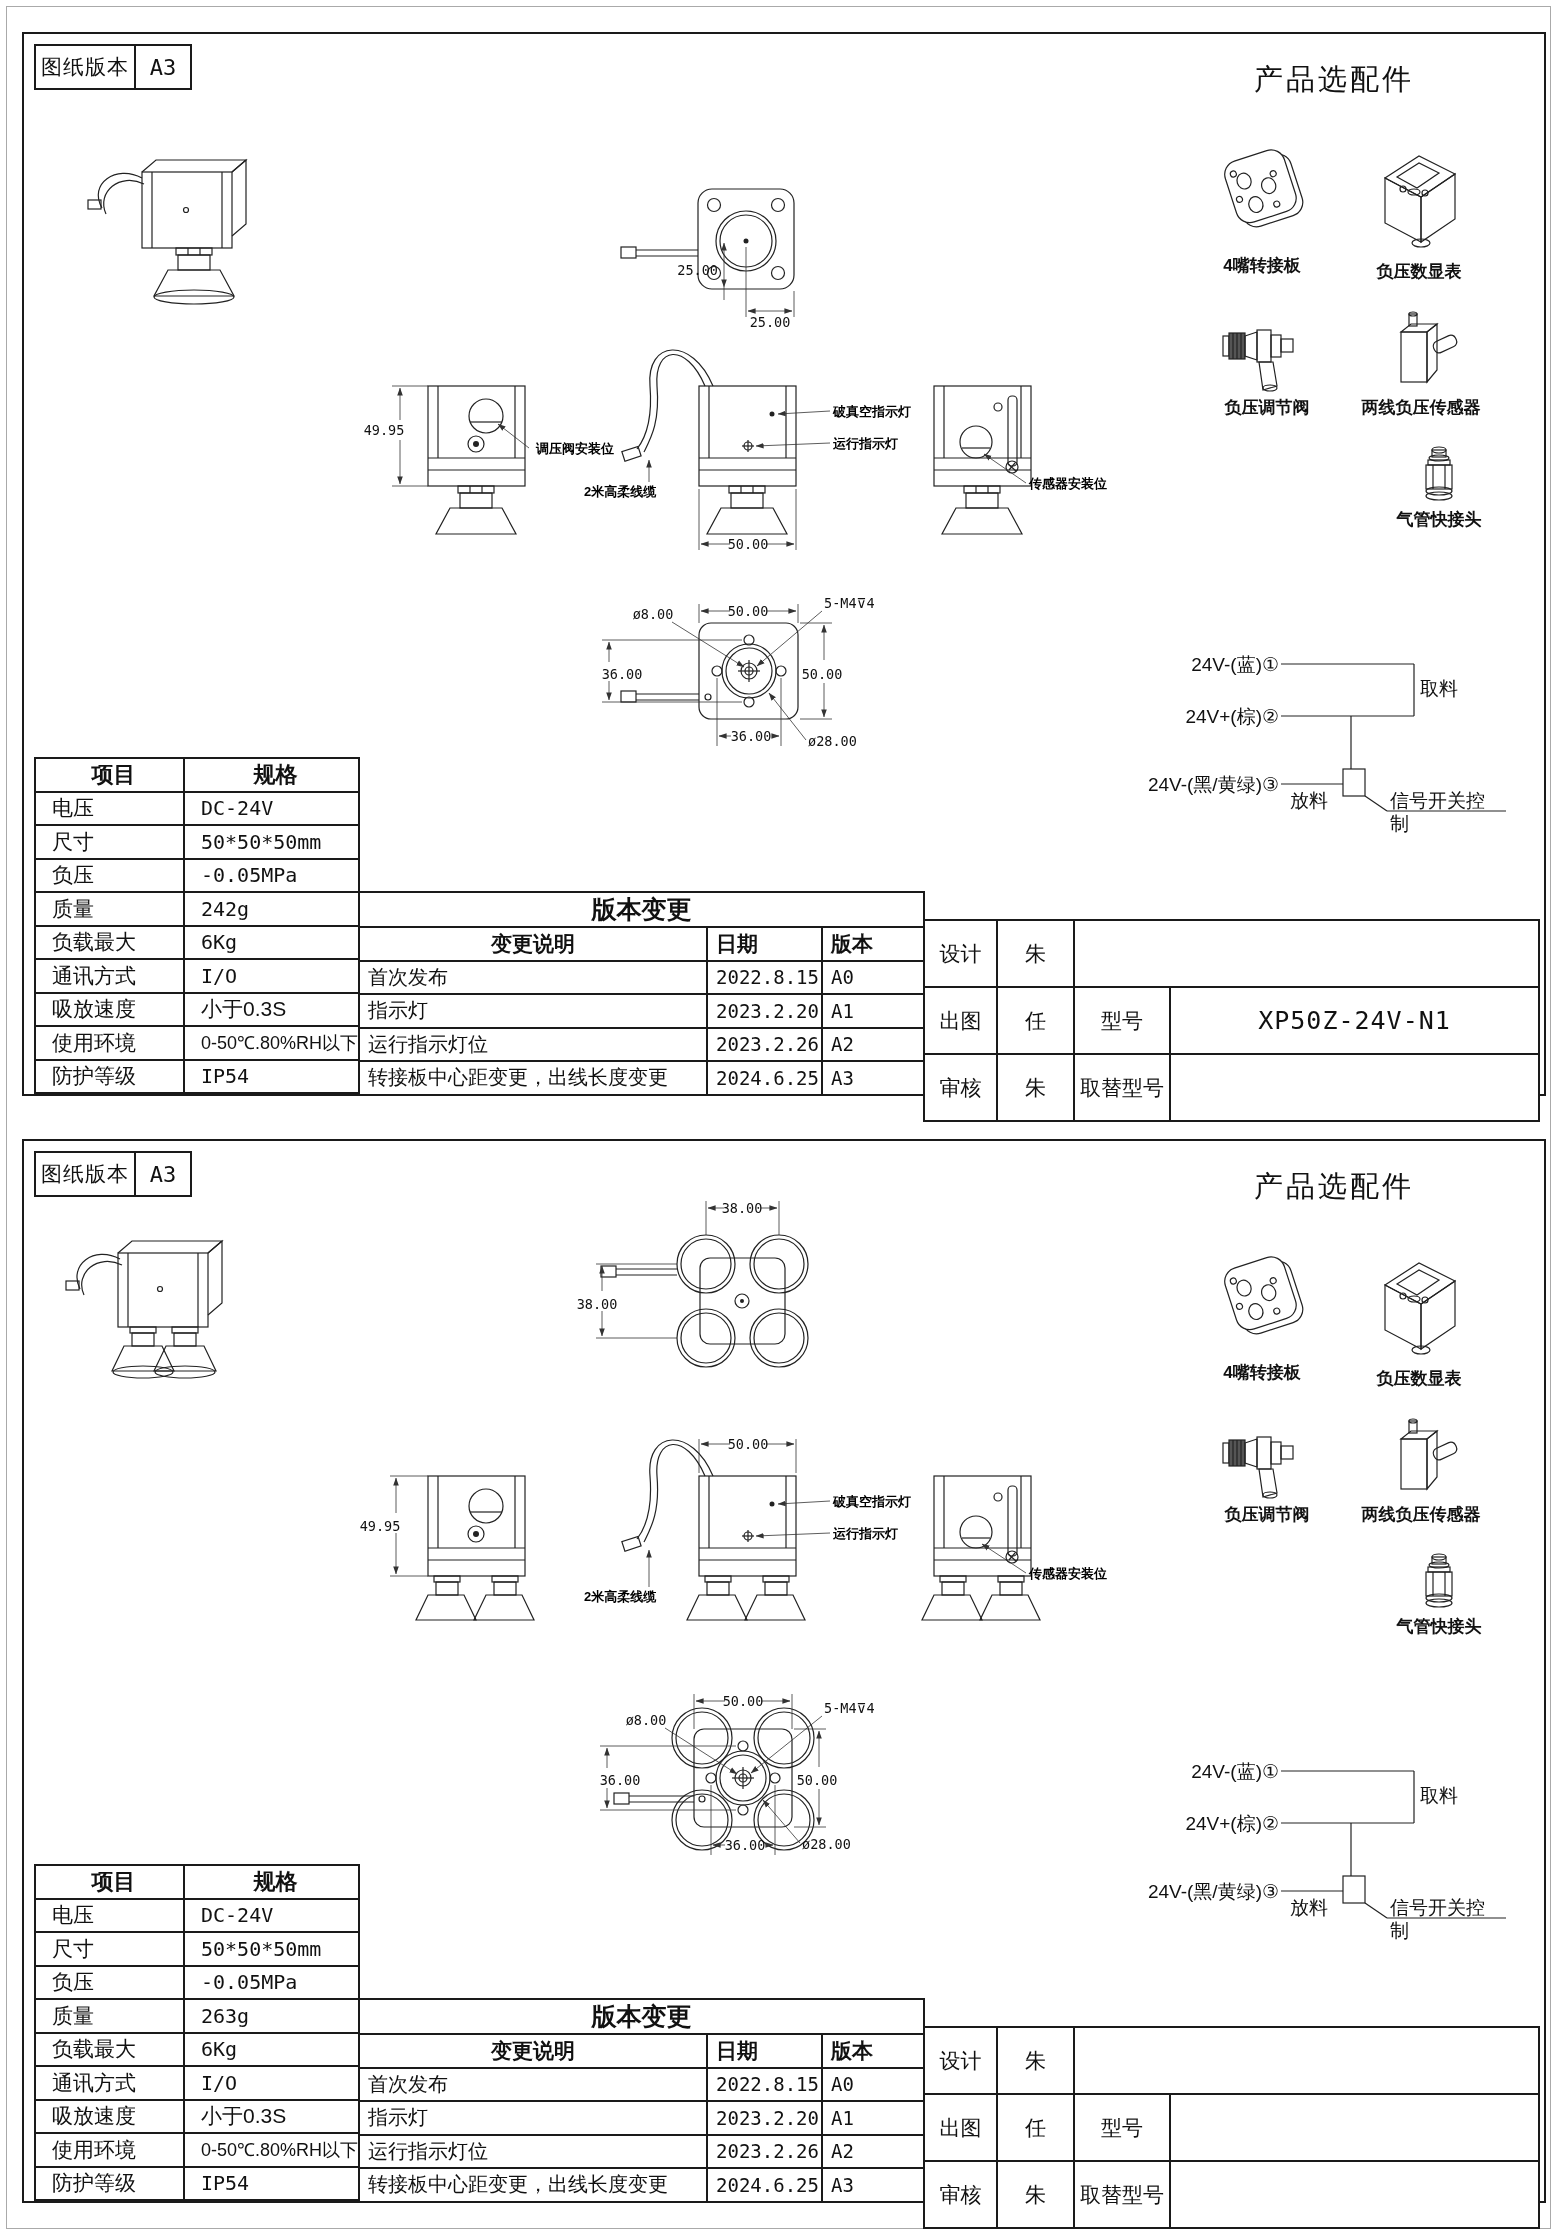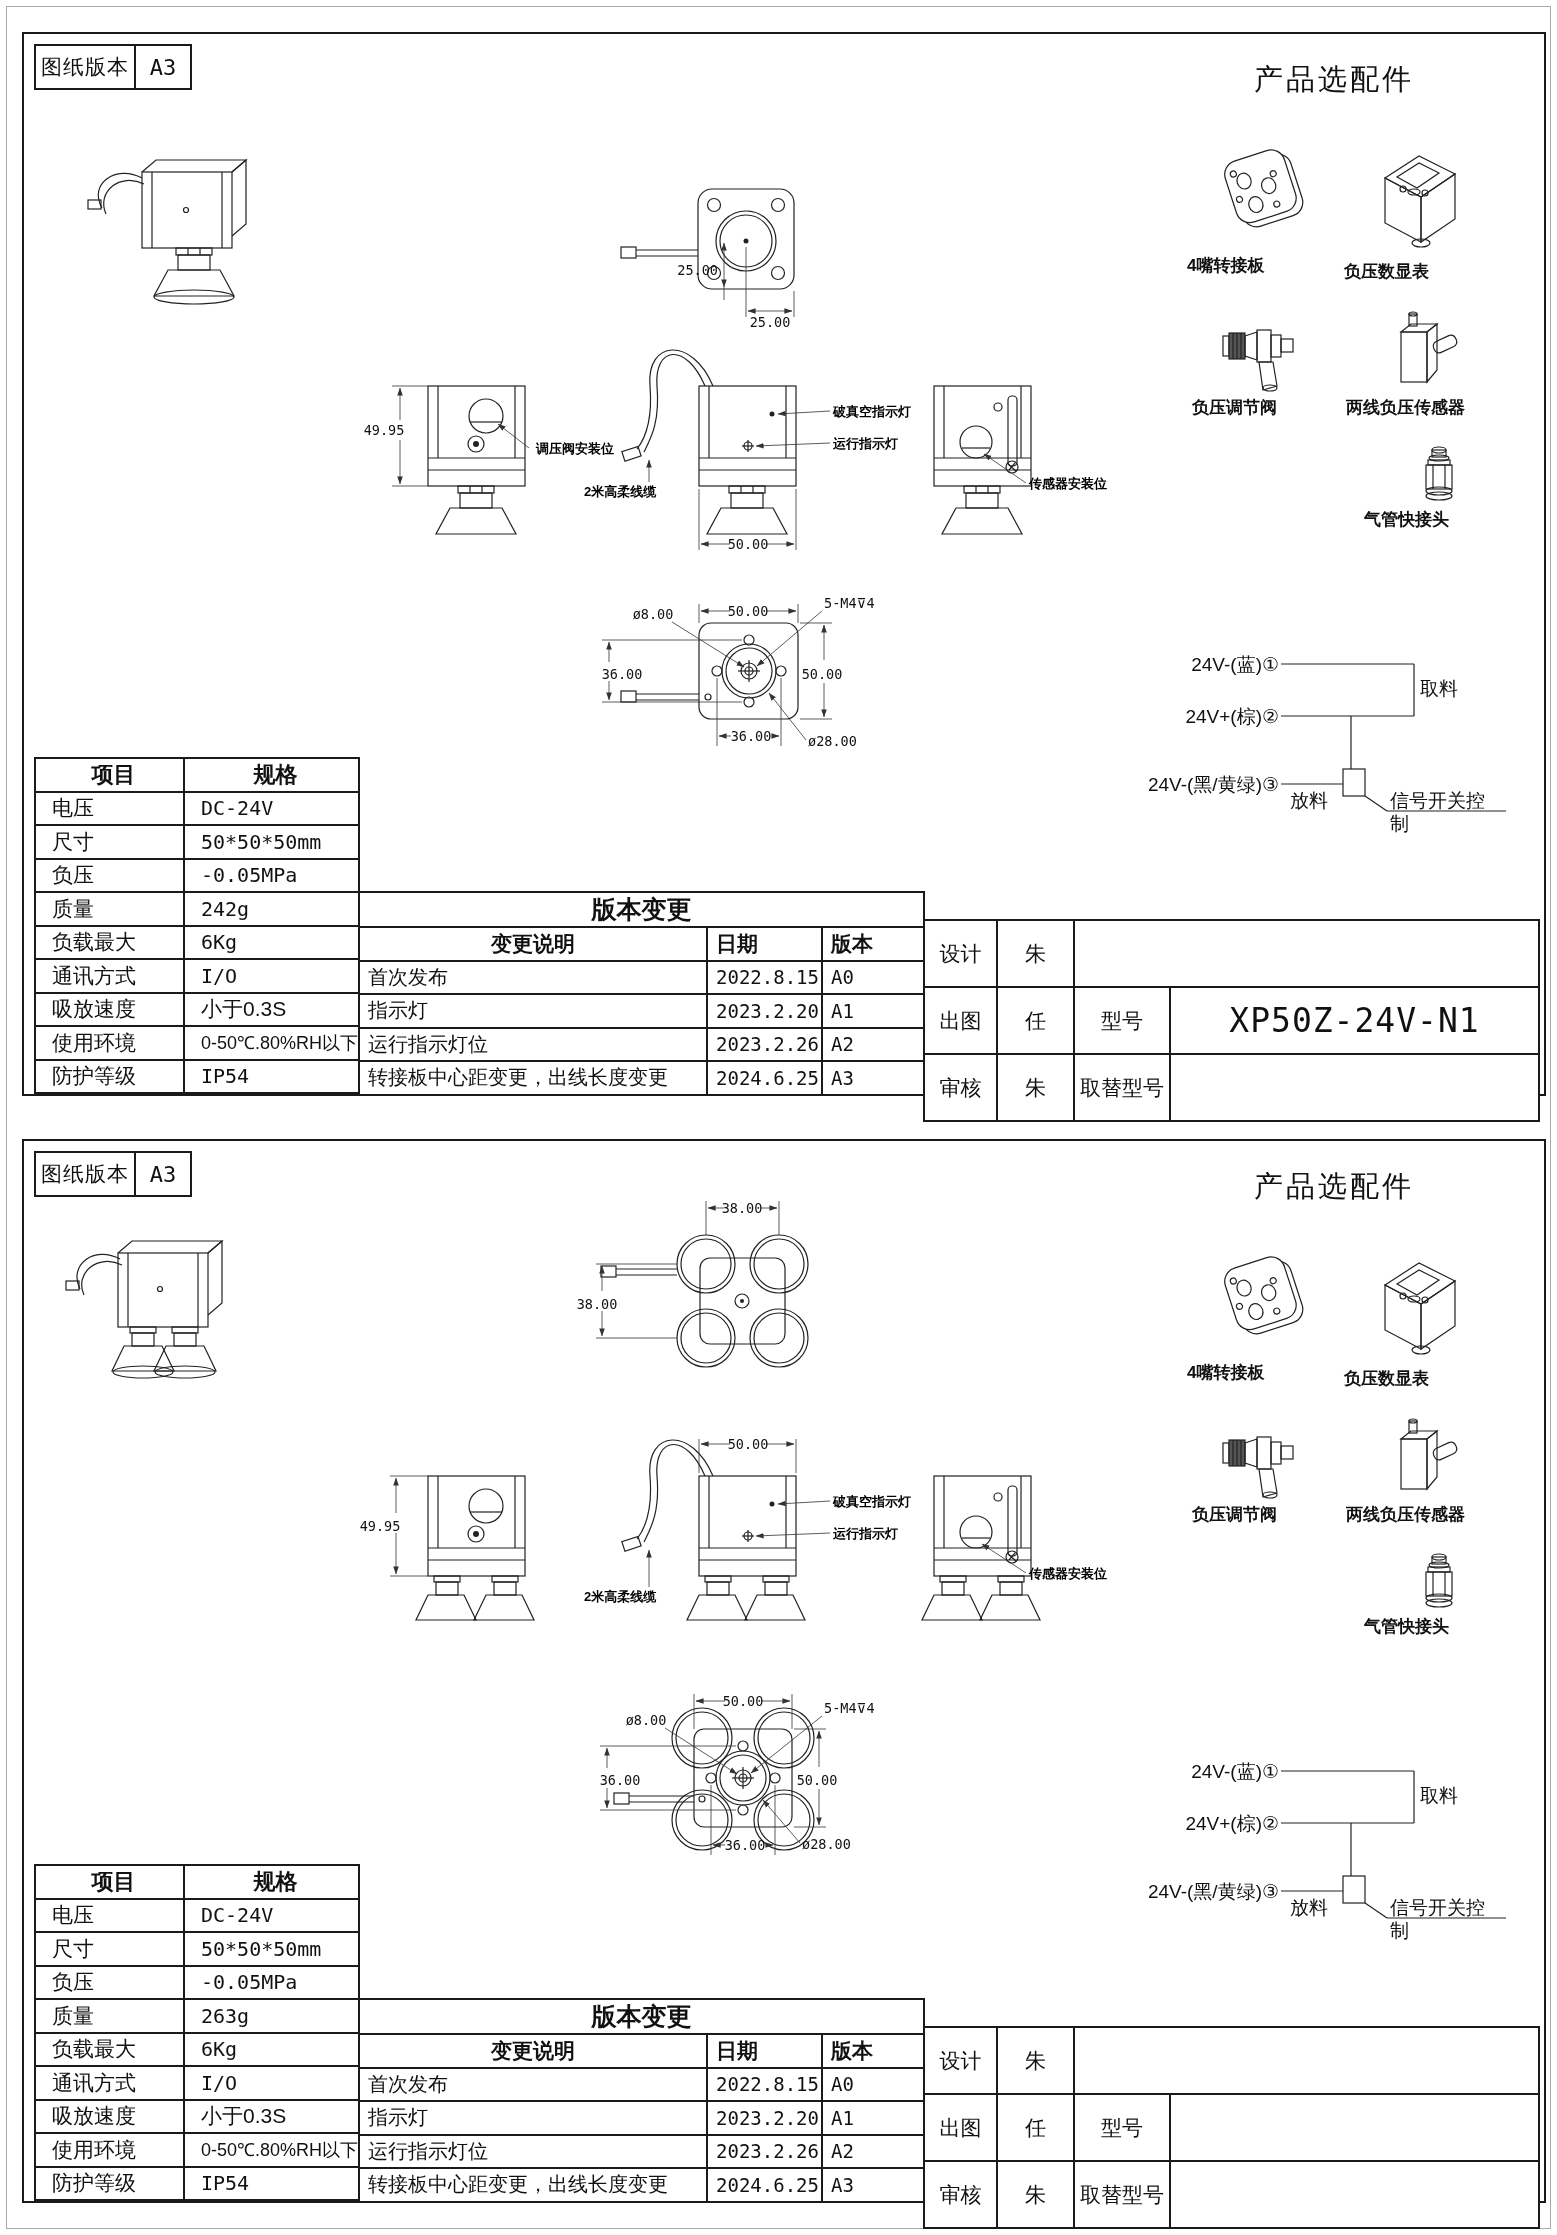--- a/index.html
+++ b/index.html
@@ -15,7 +15,7 @@
   
   .acc-title{position:absolute;left:1185px;top:26px;width:250px;text-align:center;
     font-size:29px;font-weight:400;letter-spacing:3px;}
-  .acc{position:absolute;text-align:left;width:150px;}
+  .acc{position:absolute;text-align:center;width:150px;}
   .acc .ic{display:flex;align-items:center;justify-content:center;}
   .acc .lbl{font-size:17px;font-weight:700;margin-top:4px;white-space:nowrap;}
   

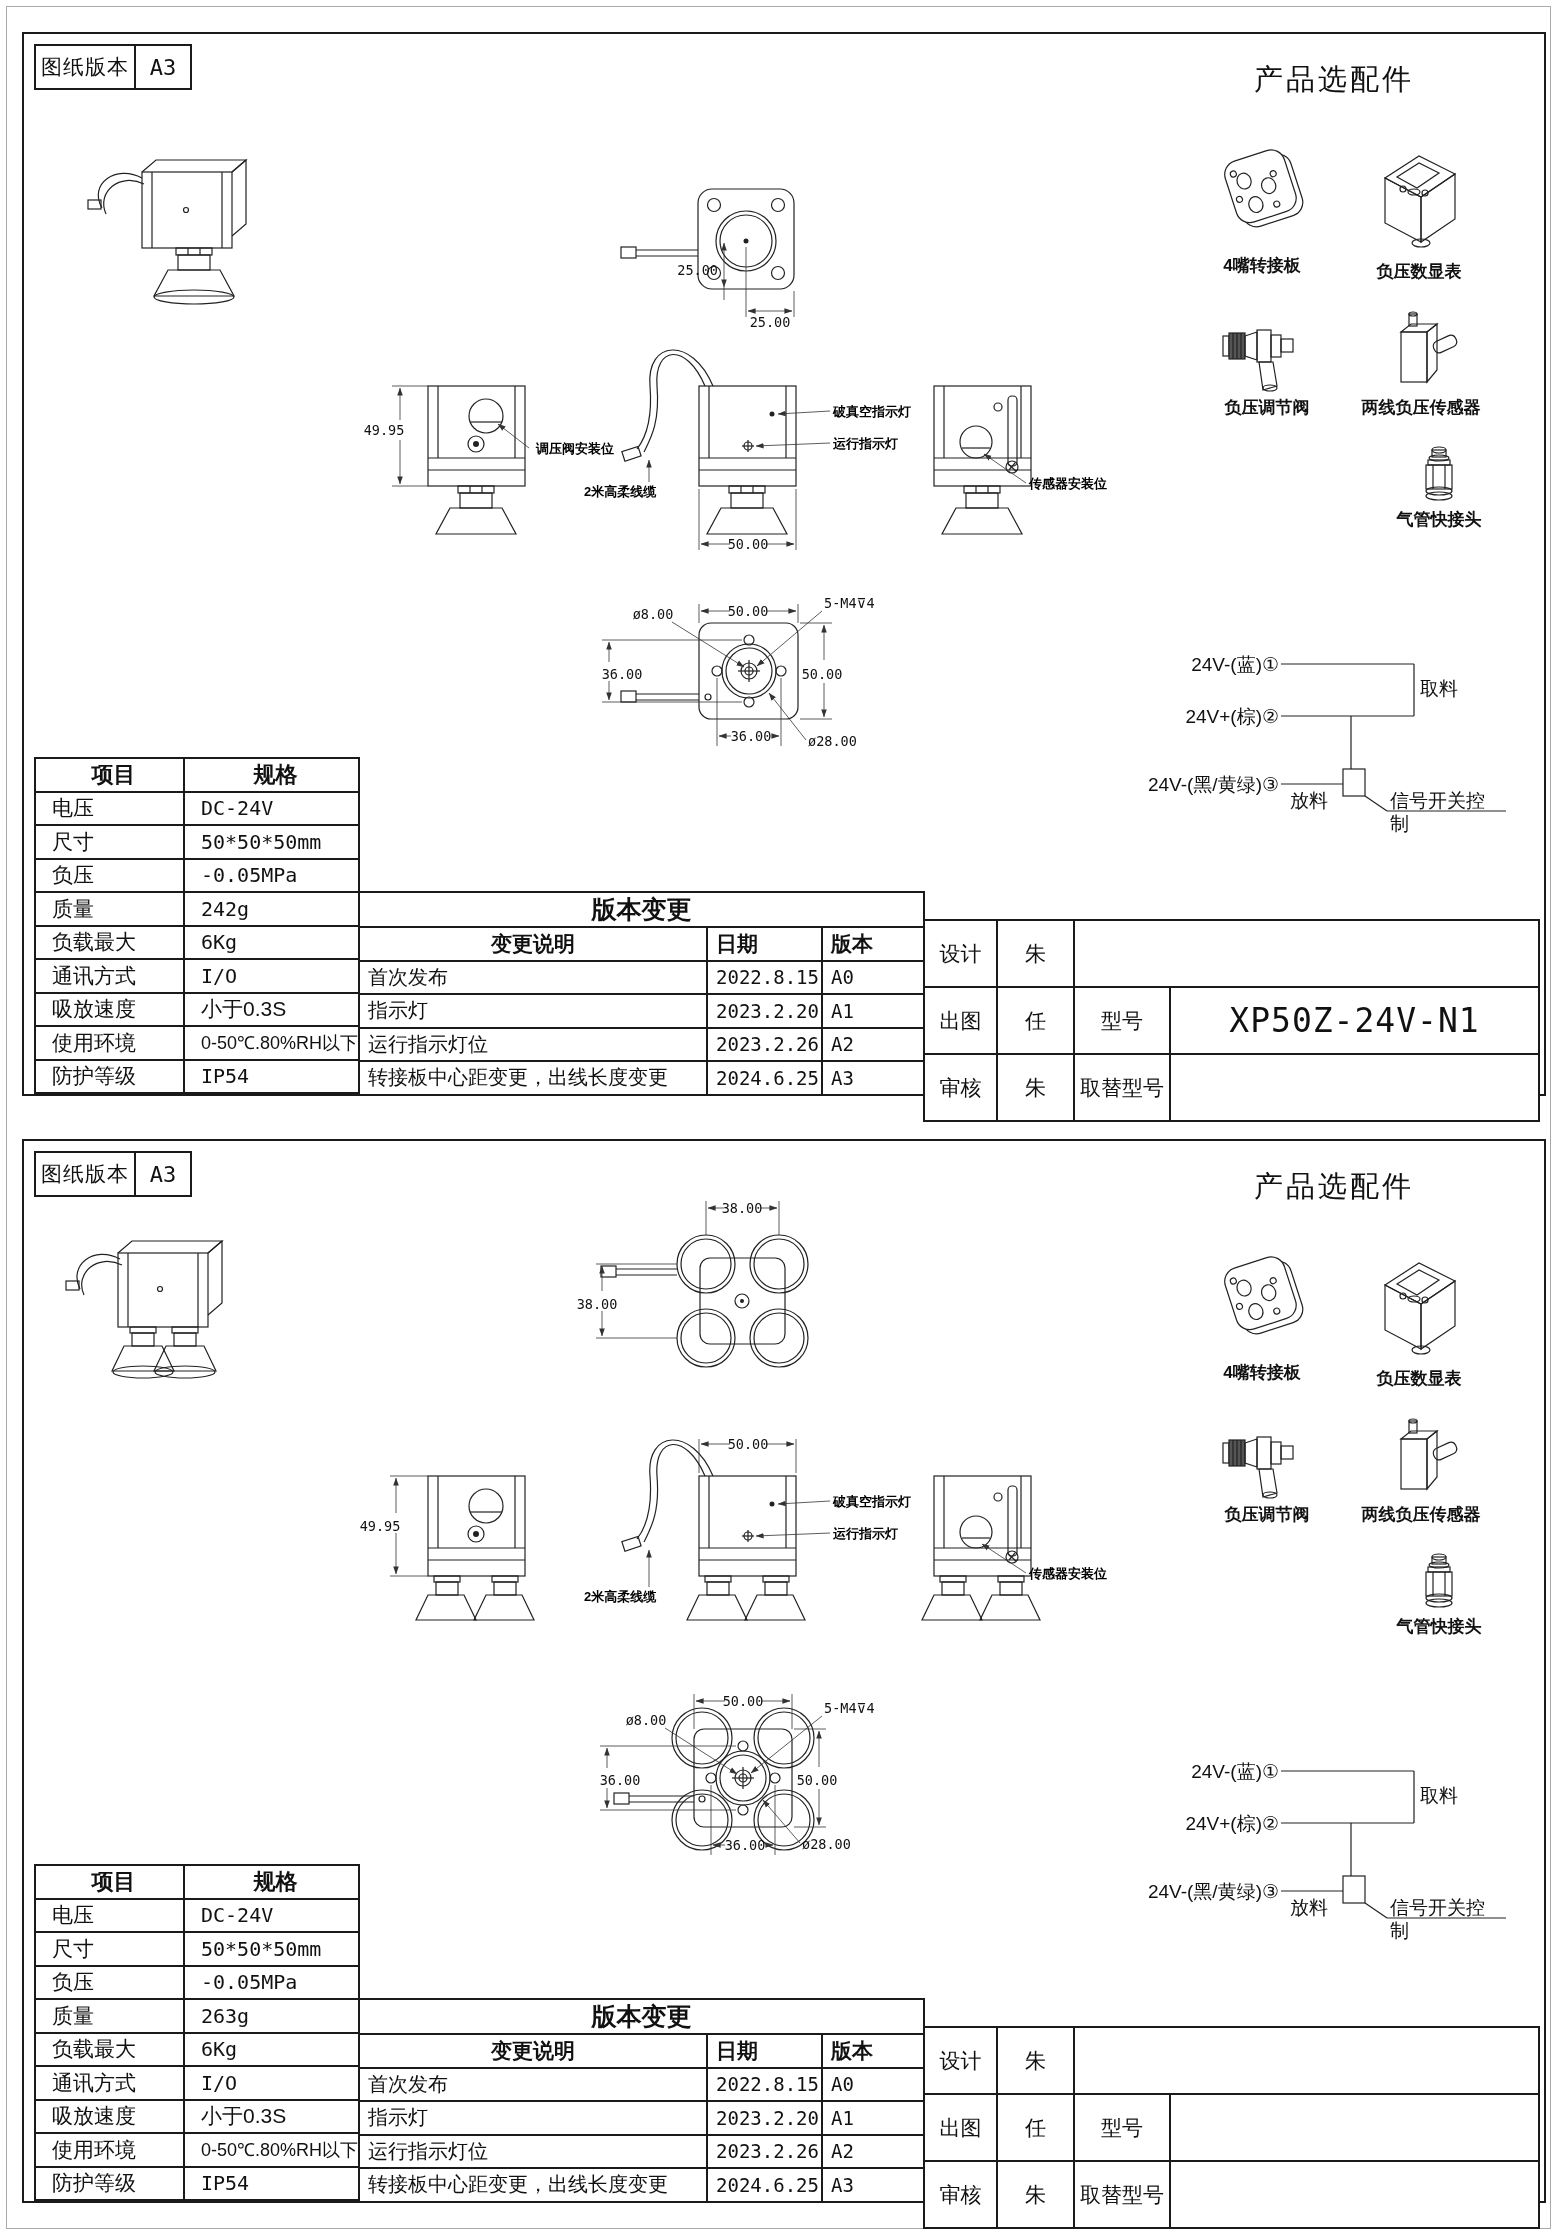--- a/index.html
+++ b/index.html
@@ -47,7 +47,7 @@
   .appr{left:899px;top:857px;width:615px;margin-top:28px;}
   .appr tr{height:67px;}
   .appr td{font-size:21px;text-align:center;}
-  .appr td.model{font-family:"DejaVu Sans Mono",monospace;font-size:33px;letter-spacing:1px;}
+  .appr td.model{font-family:"DejaVu Sans Mono",monospace;font-size:25px;letter-spacing:1px;}
 </style>
 </head>
 <body>

